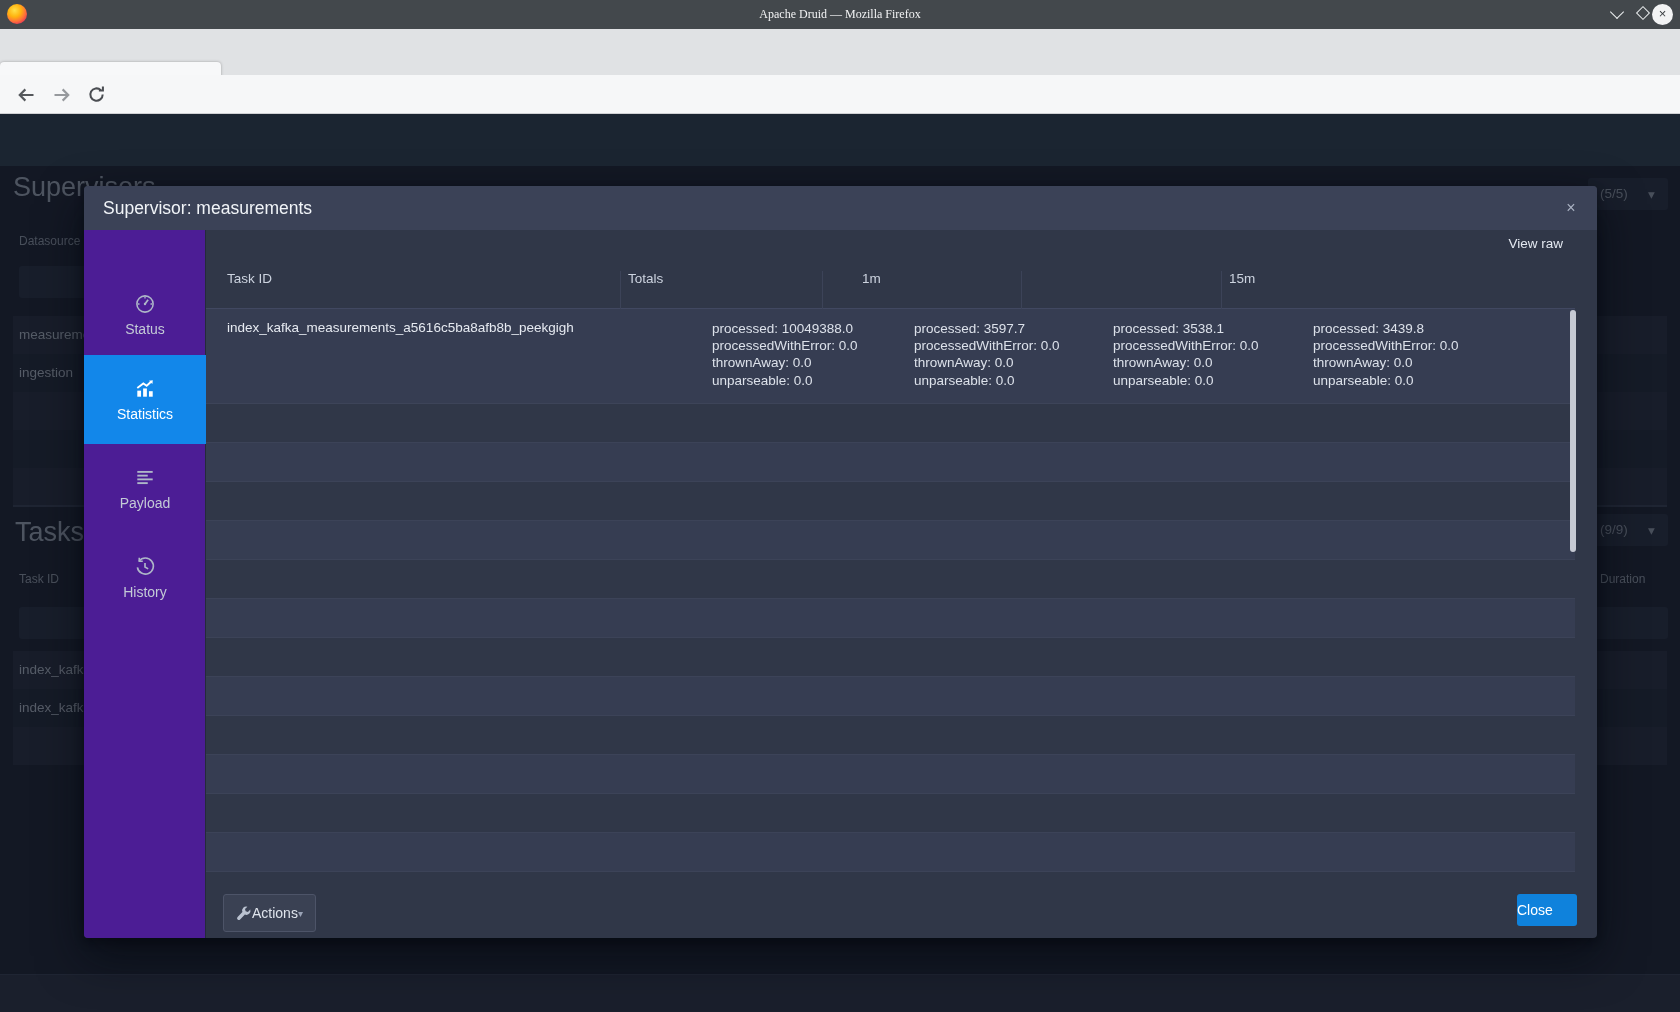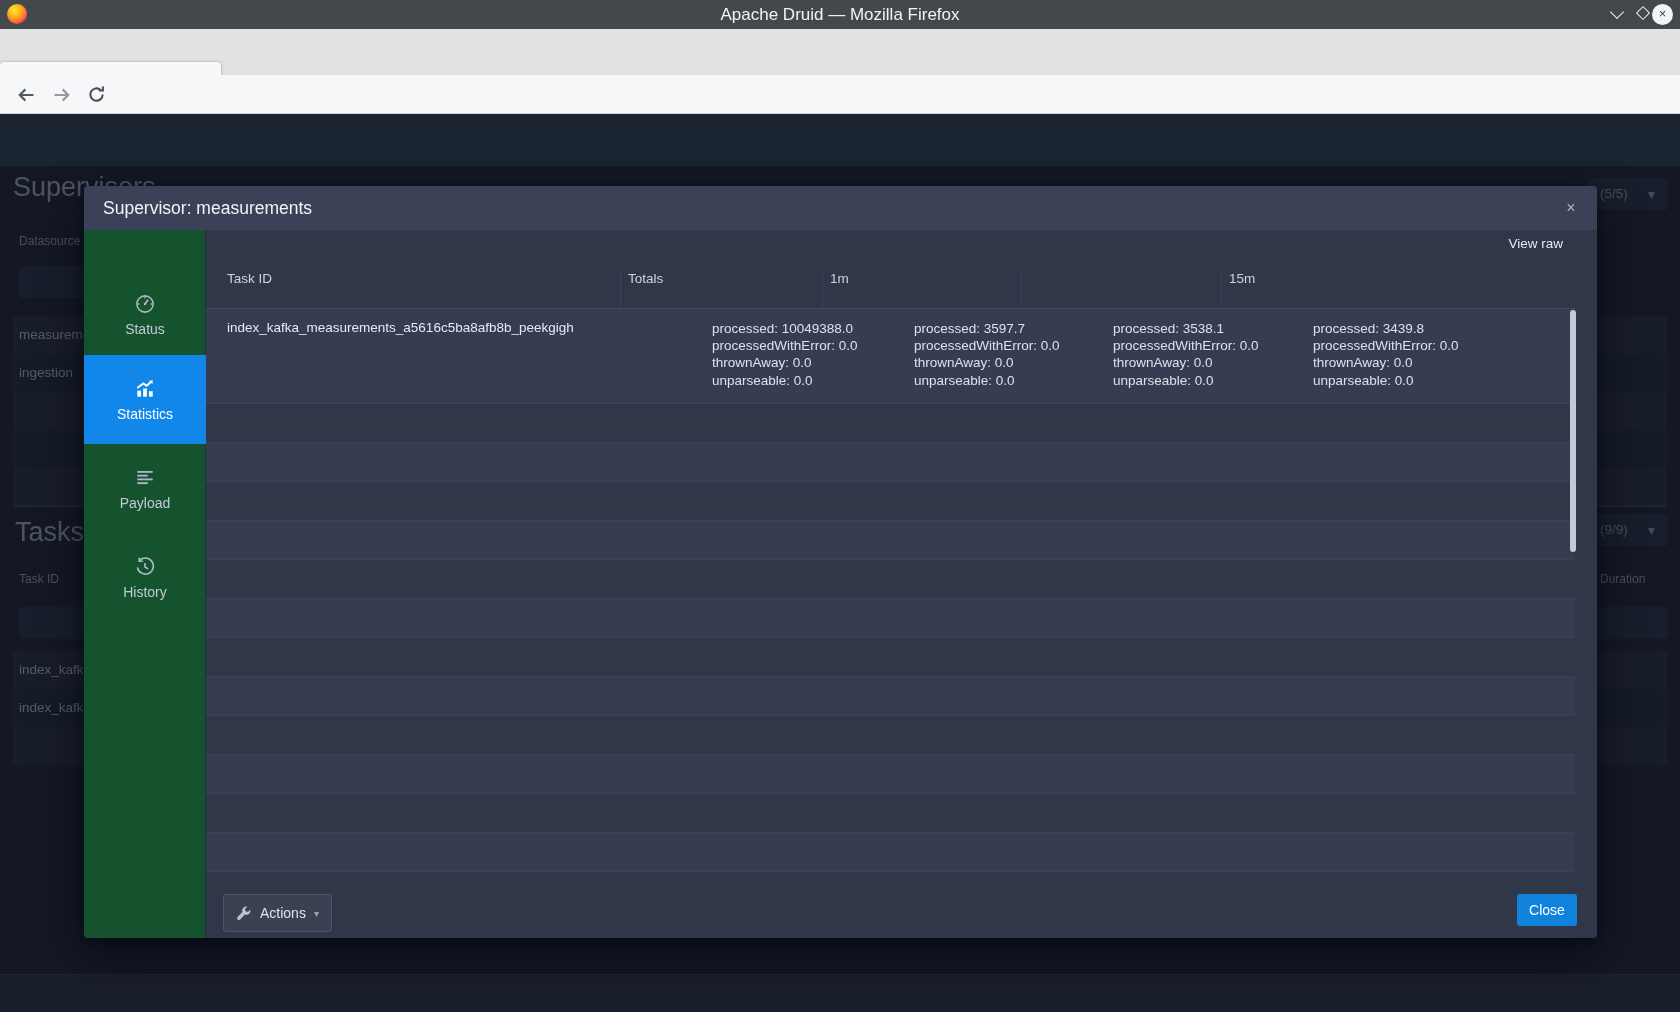--- a/index.html
+++ b/index.html
@@ -9,7 +9,7 @@
 
   
   #titlebar{left:0;top:0;width:1680px;height:29px;background:#43484c;}
-  #win-title{width:100%;text-align:center;line-height:29px;color:#f2f3f4;font-size:17px;}
+  #win-title{width:100%;text-align:center;line-height:29px;color:#f2f3f4;font-size:12px;font-family:Liberation Serif, serif;}
   .winbtn{top:4px;width:22px;height:22px;text-align:center;color:#eceff0;}
   #ff-logo{left:7px;top:4px;width:20px;height:20px;border-radius:50%;
     background:radial-gradient(circle at 38% 32%,#ffe14a 0%,#ffb30f 35%,#ff7139 60%,#e3315a 82%,#8f1e9b 100%);}

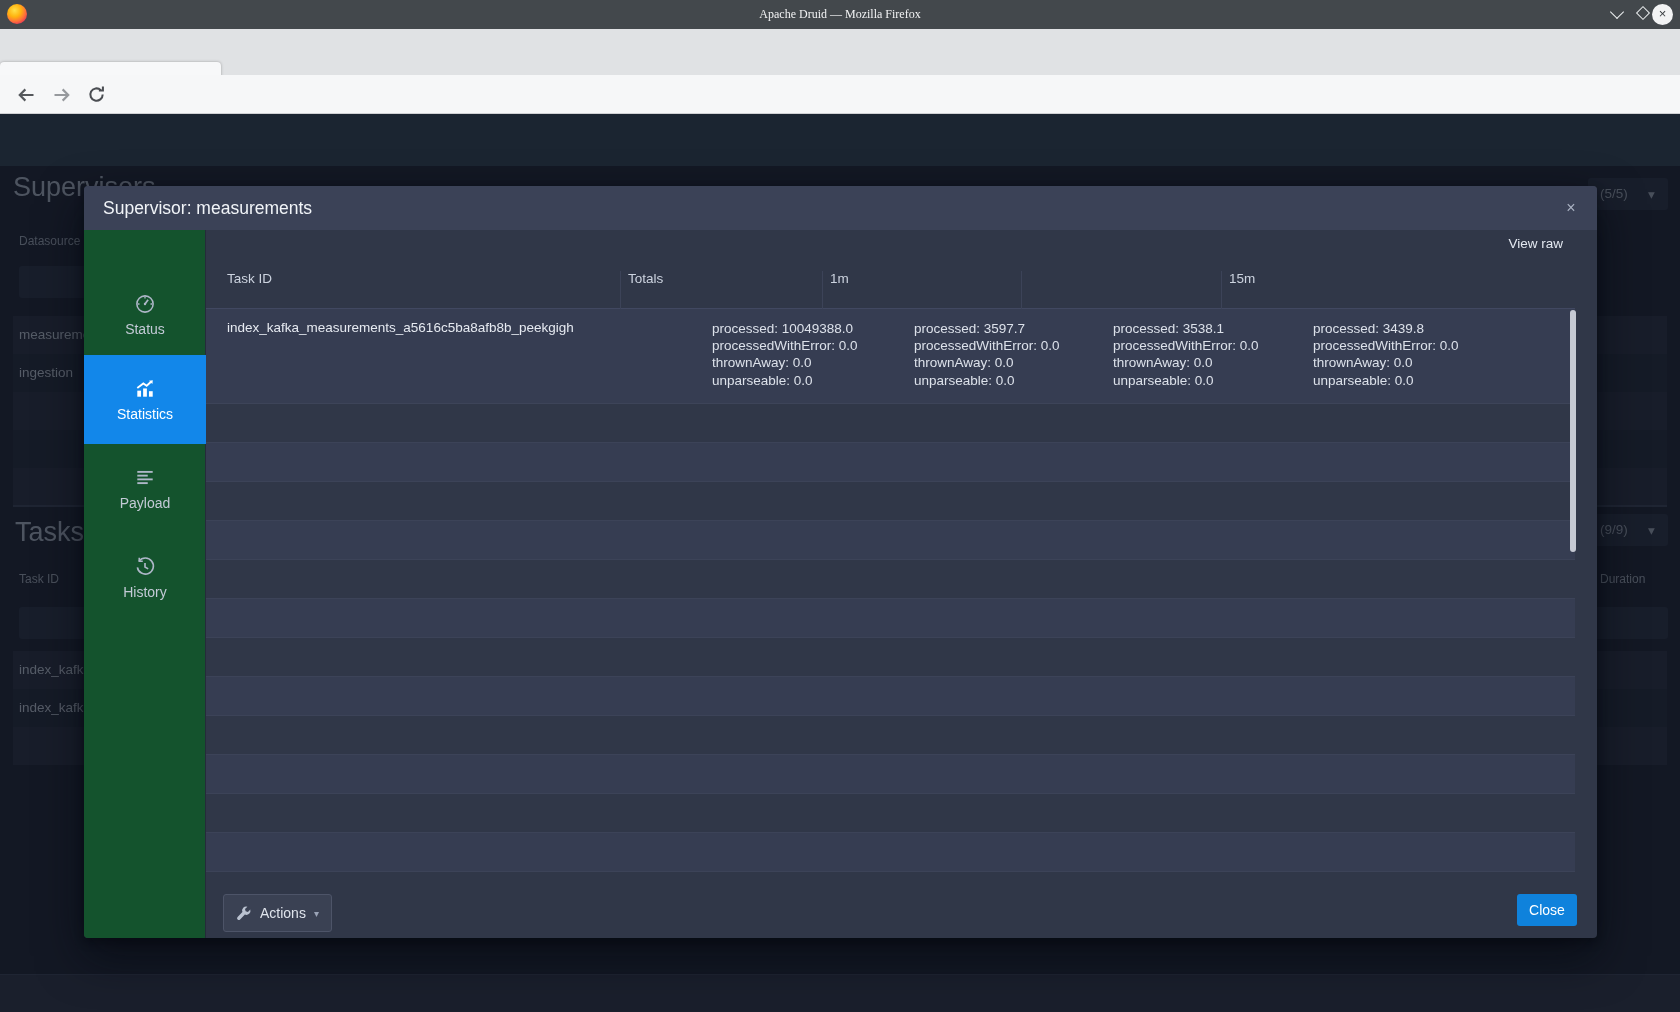--- a/index.html
+++ b/index.html
@@ -340,7 +340,7 @@
 
     <div class="abs thead" style="left:143px;">Task ID</div>
     <div class="abs thead" style="left:544px;">Totals</div>
-    <div class="abs thead" style="left:746px;">1m</div>
+    <div class="abs thead" style="left:778px;">1m</div>
     <div class="abs thead" style="left:945px;margin-top:36px;">5m</div>
     <div class="abs thead" style="left:1145px;">15m</div>
     <div class="abs" style="left:122px;top:122px;width:1369px;height:1px;background:#414861;"></div>

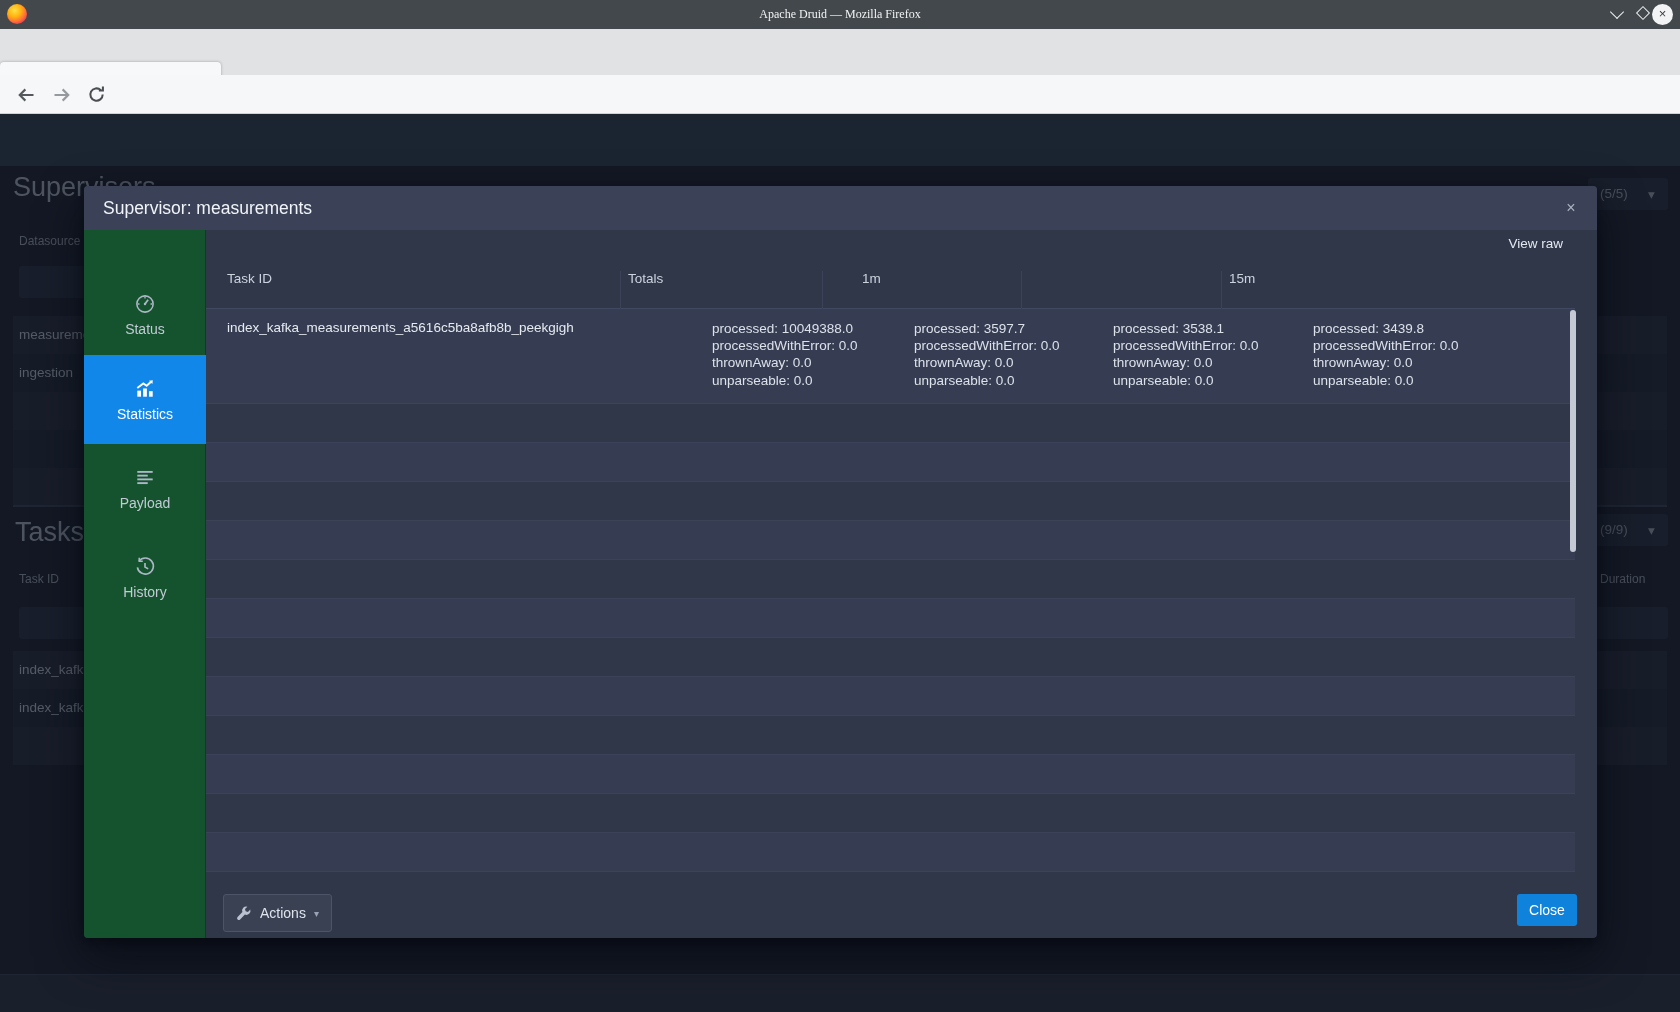--- a/index.html
+++ b/index.html
@@ -50,7 +50,7 @@
   #modal-header{left:0;top:0;width:1513px;height:44px;background:#3b4257;border-radius:4px 4px 0 0;}
   #modal-title{left:19px;top:0;line-height:44px;font-size:17.5px;color:#f1f4f8;}
   #modal-close{right:14px;top:10px;width:24px;height:24px;text-align:center;line-height:24px;font-size:16px;color:#a9b1c2;}
-  #side-menu{left:0;top:44px;width:122px;height:708px;background:#14532d;border-right:1px solid #252b3a;border-radius:0 0 0 4px;}
+  #side-menu{left:0;top:44px;width:122px;height:708px;background:#4c1d95;border-right:1px solid #252b3a;border-radius:0 0 0 4px;}
   .side-tab{left:0;width:122px;display:flex;flex-direction:column;align-items:center;justify-content:center;gap:6px;
     color:#aeb7c8;font-size:14px;}
   .side-tab .stlabel{color:#c3cad6;}

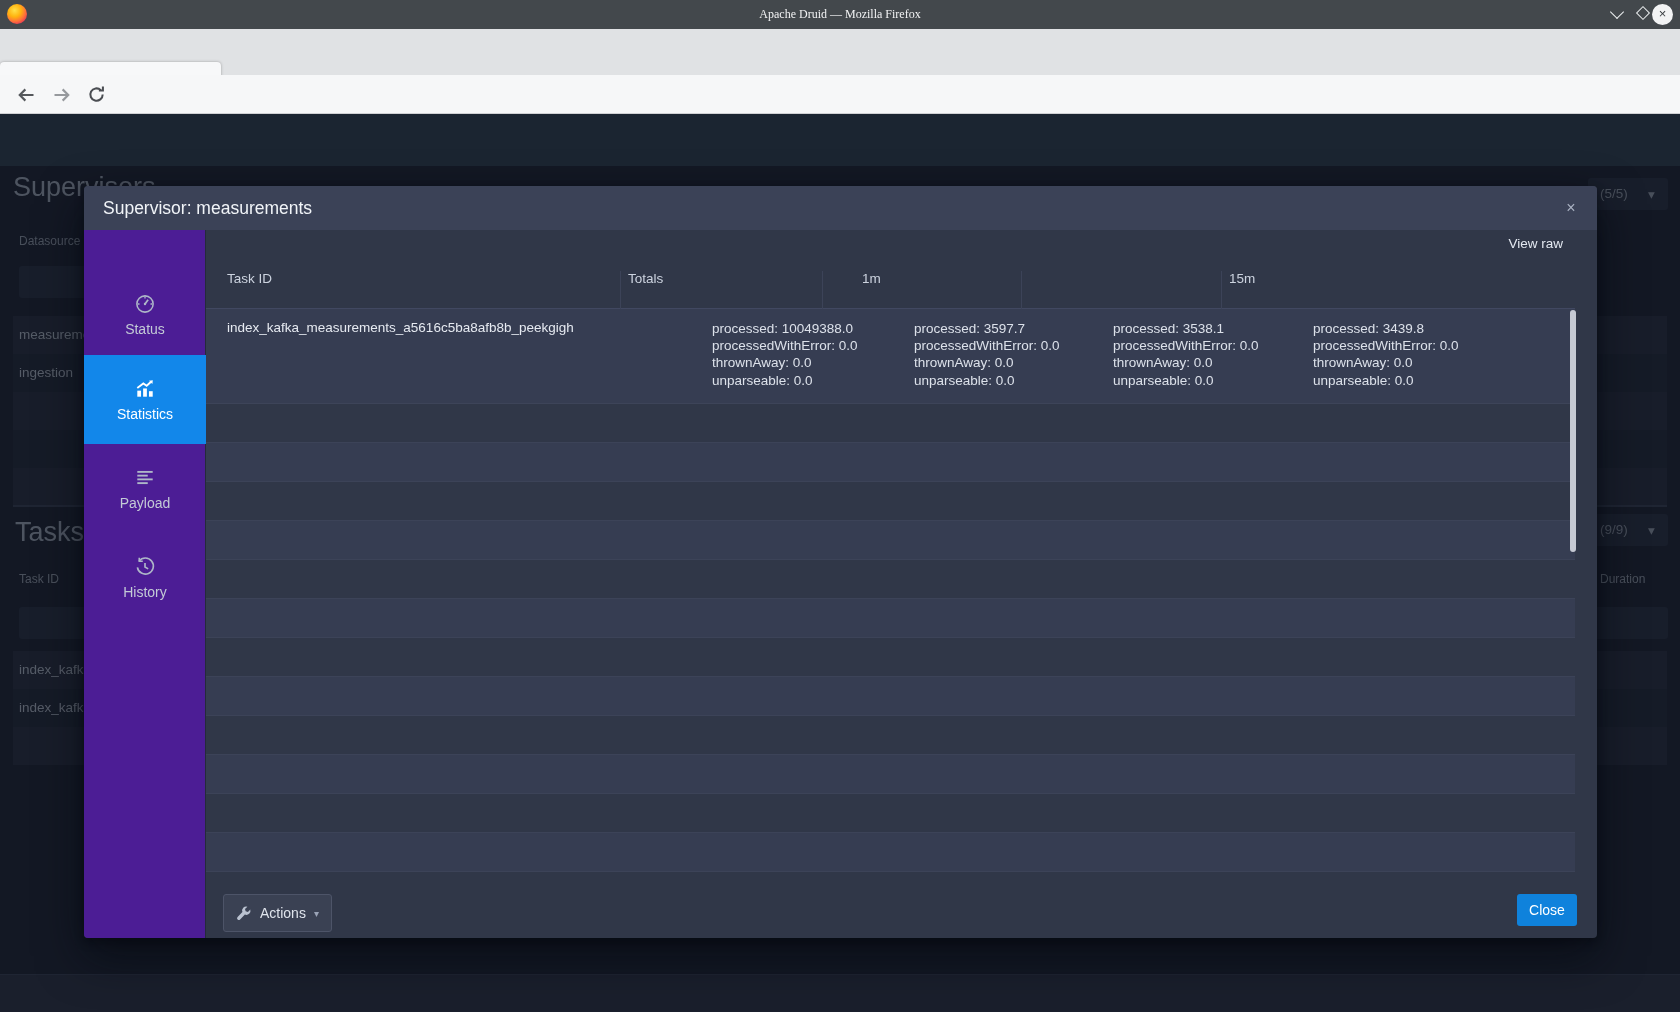--- a/index.html
+++ b/index.html
@@ -68,7 +68,7 @@
   #tscroll{left:1486px;top:124px;width:6px;height:242px;background:#c5c9d3;border-radius:3px;}
 
   #actions-btn{left:139px;top:708px;height:32px;background:#3a4153;border:1px solid #4d5468;border-radius:3px;
-    display:flex;align-items:center;gap:8px;padding:18px 12px;color:#dfe4ec;font-size:14px;}
+    display:flex;align-items:center;padding:18px 12px;color:#dfe4ec;font-size:14px;}
   #close-btn{left:1433px;top:708px;width:60px;height:32px;background:#0f82dc;border-radius:3px;
     color:#ffffff;font-size:14px;text-align:center;line-height:32px;}
   .caret{font-size:10px;color:#9aa3b6;}

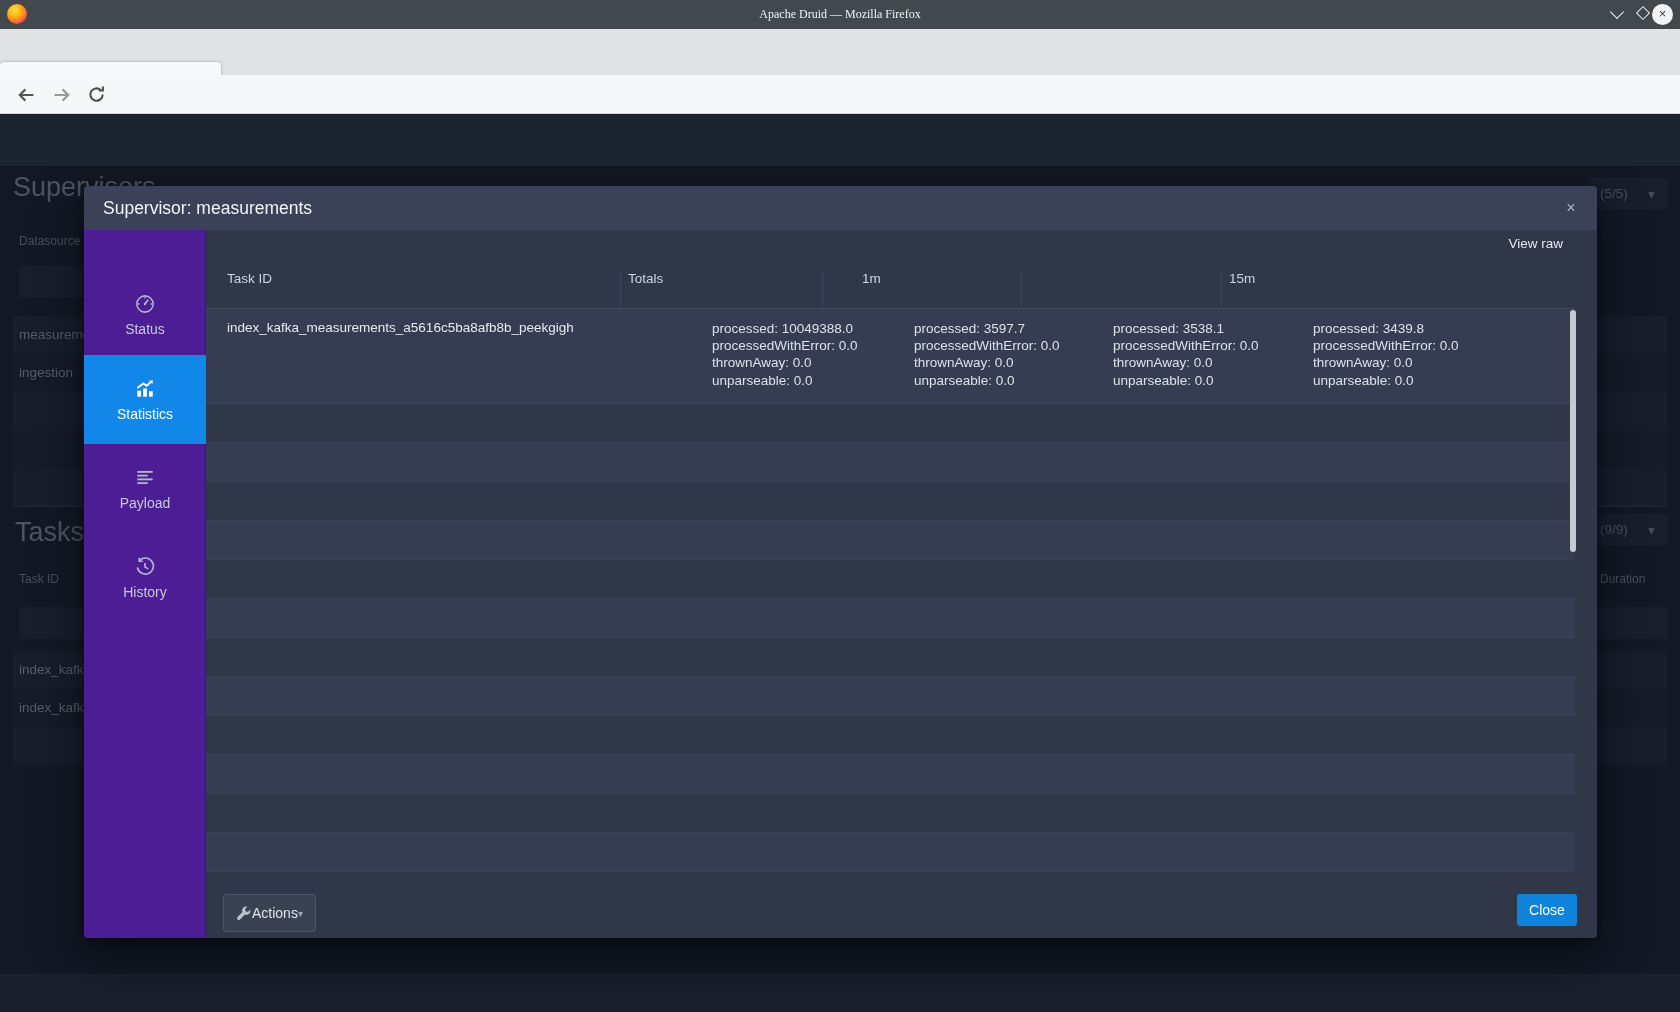--- a/index.html
+++ b/index.html
@@ -70,7 +70,7 @@
   #actions-btn{left:139px;top:708px;height:32px;background:#3a4153;border:1px solid #4d5468;border-radius:3px;
     display:flex;align-items:center;padding:18px 12px;color:#dfe4ec;font-size:14px;}
   #close-btn{left:1433px;top:708px;width:60px;height:32px;background:#0f82dc;border-radius:3px;
-    color:#ffffff;font-size:14px;text-align:center;line-height:32px;}
+    color:#ffffff;font-size:14px;text-align:left;line-height:32px;}
   .caret{font-size:10px;color:#9aa3b6;}
 </style>
 </head>

